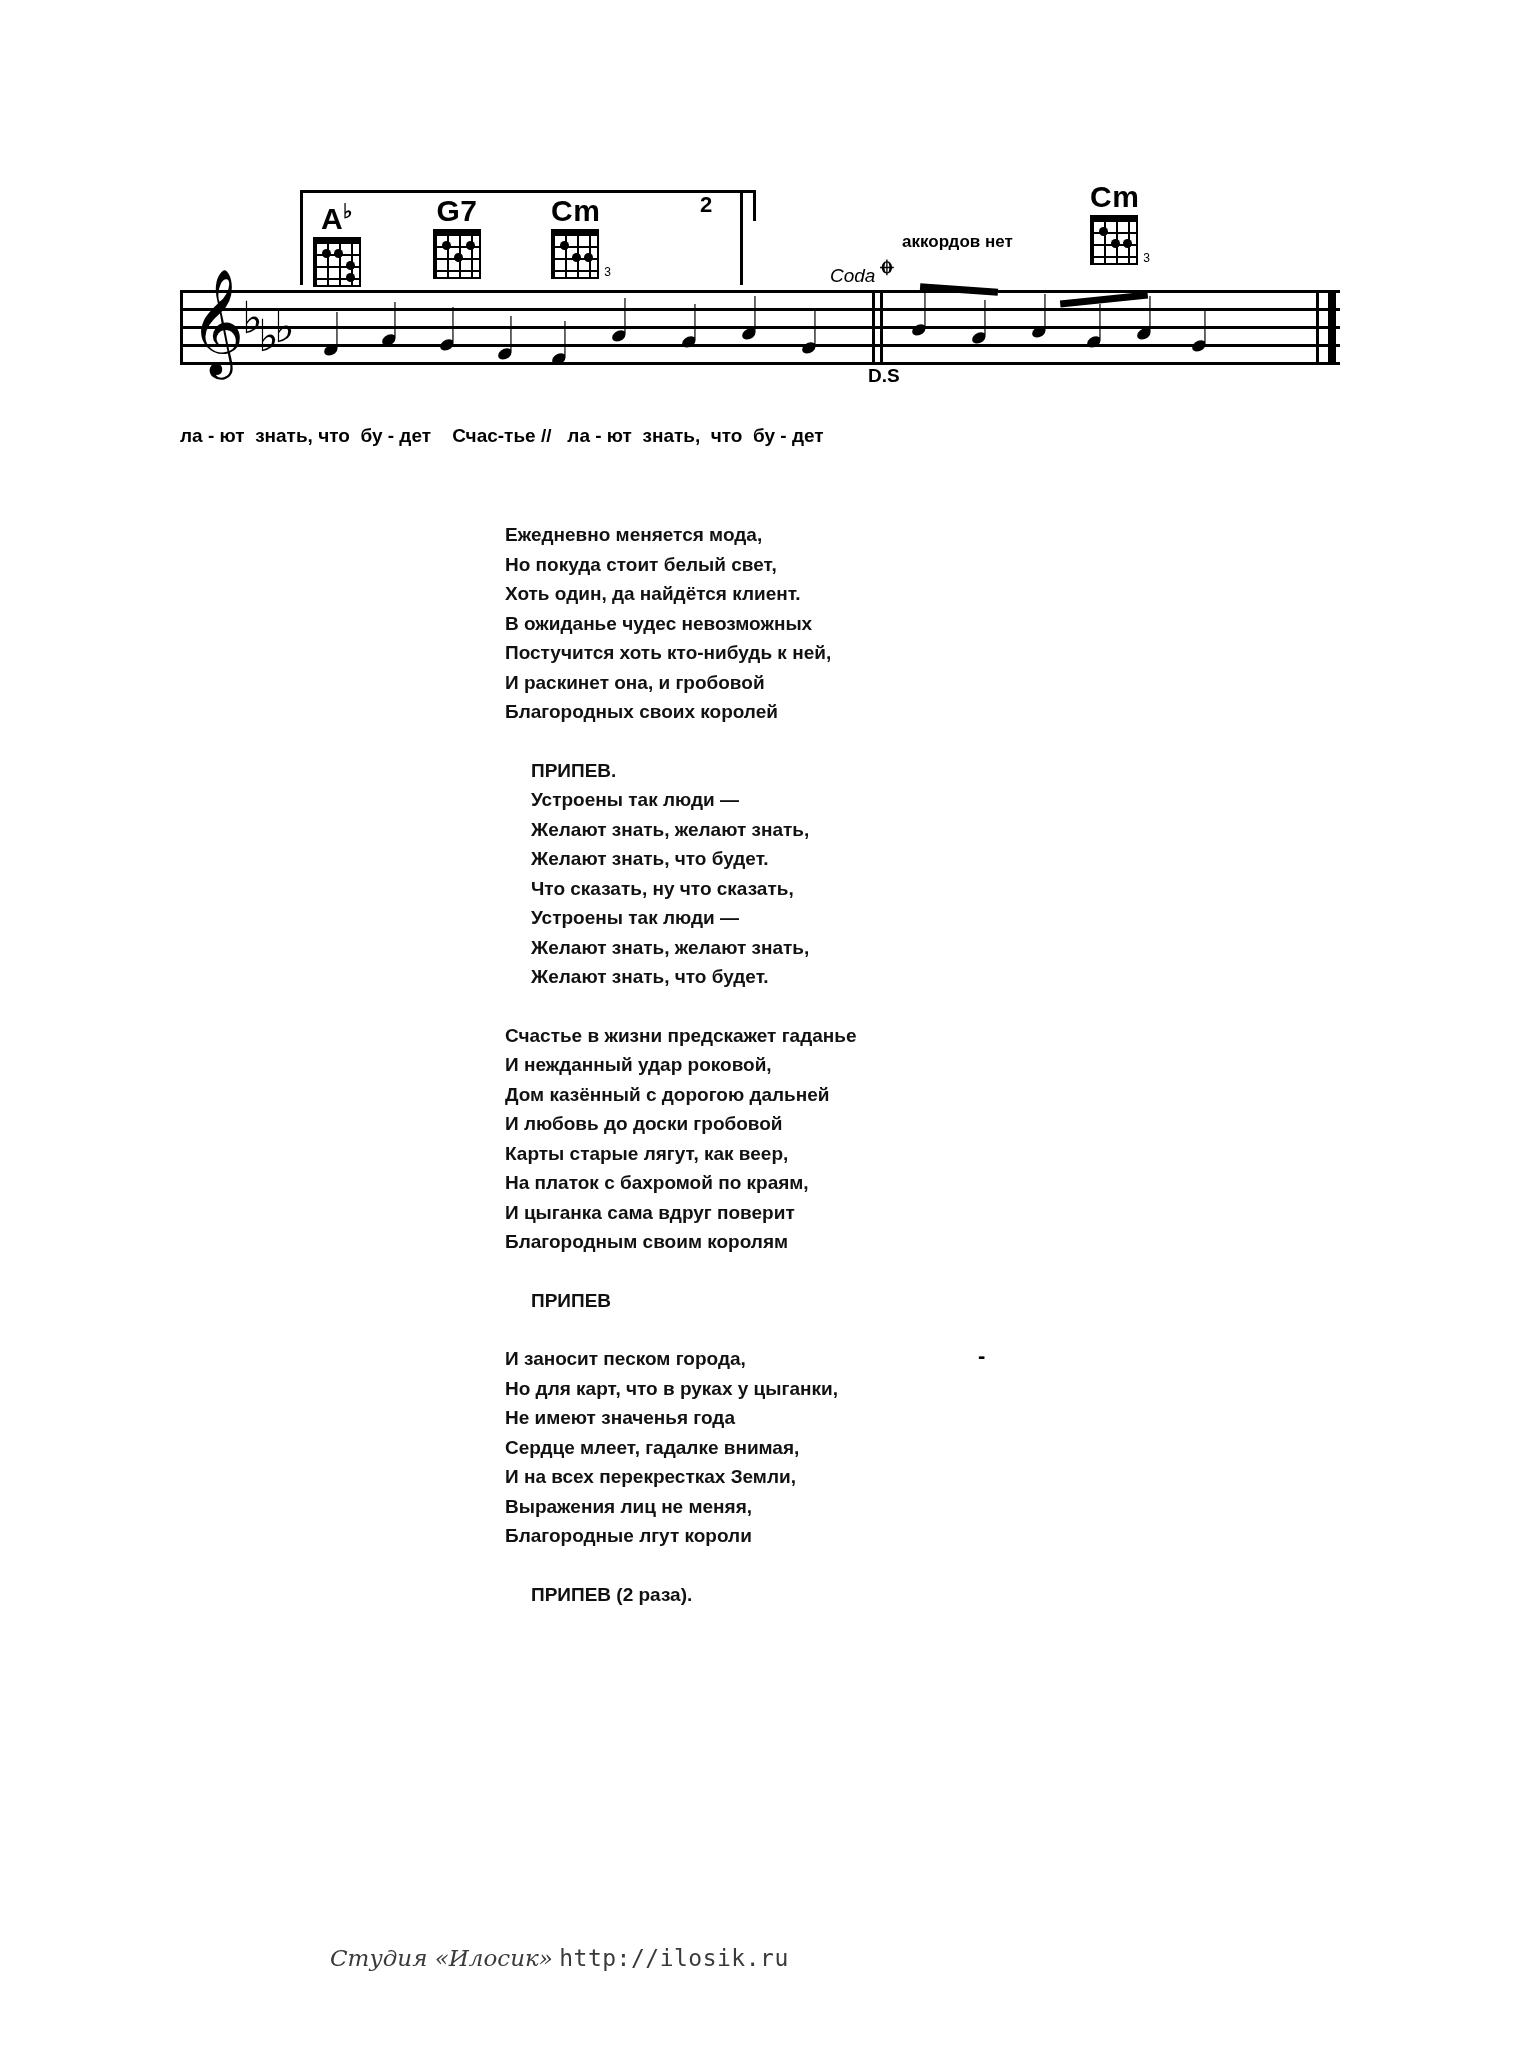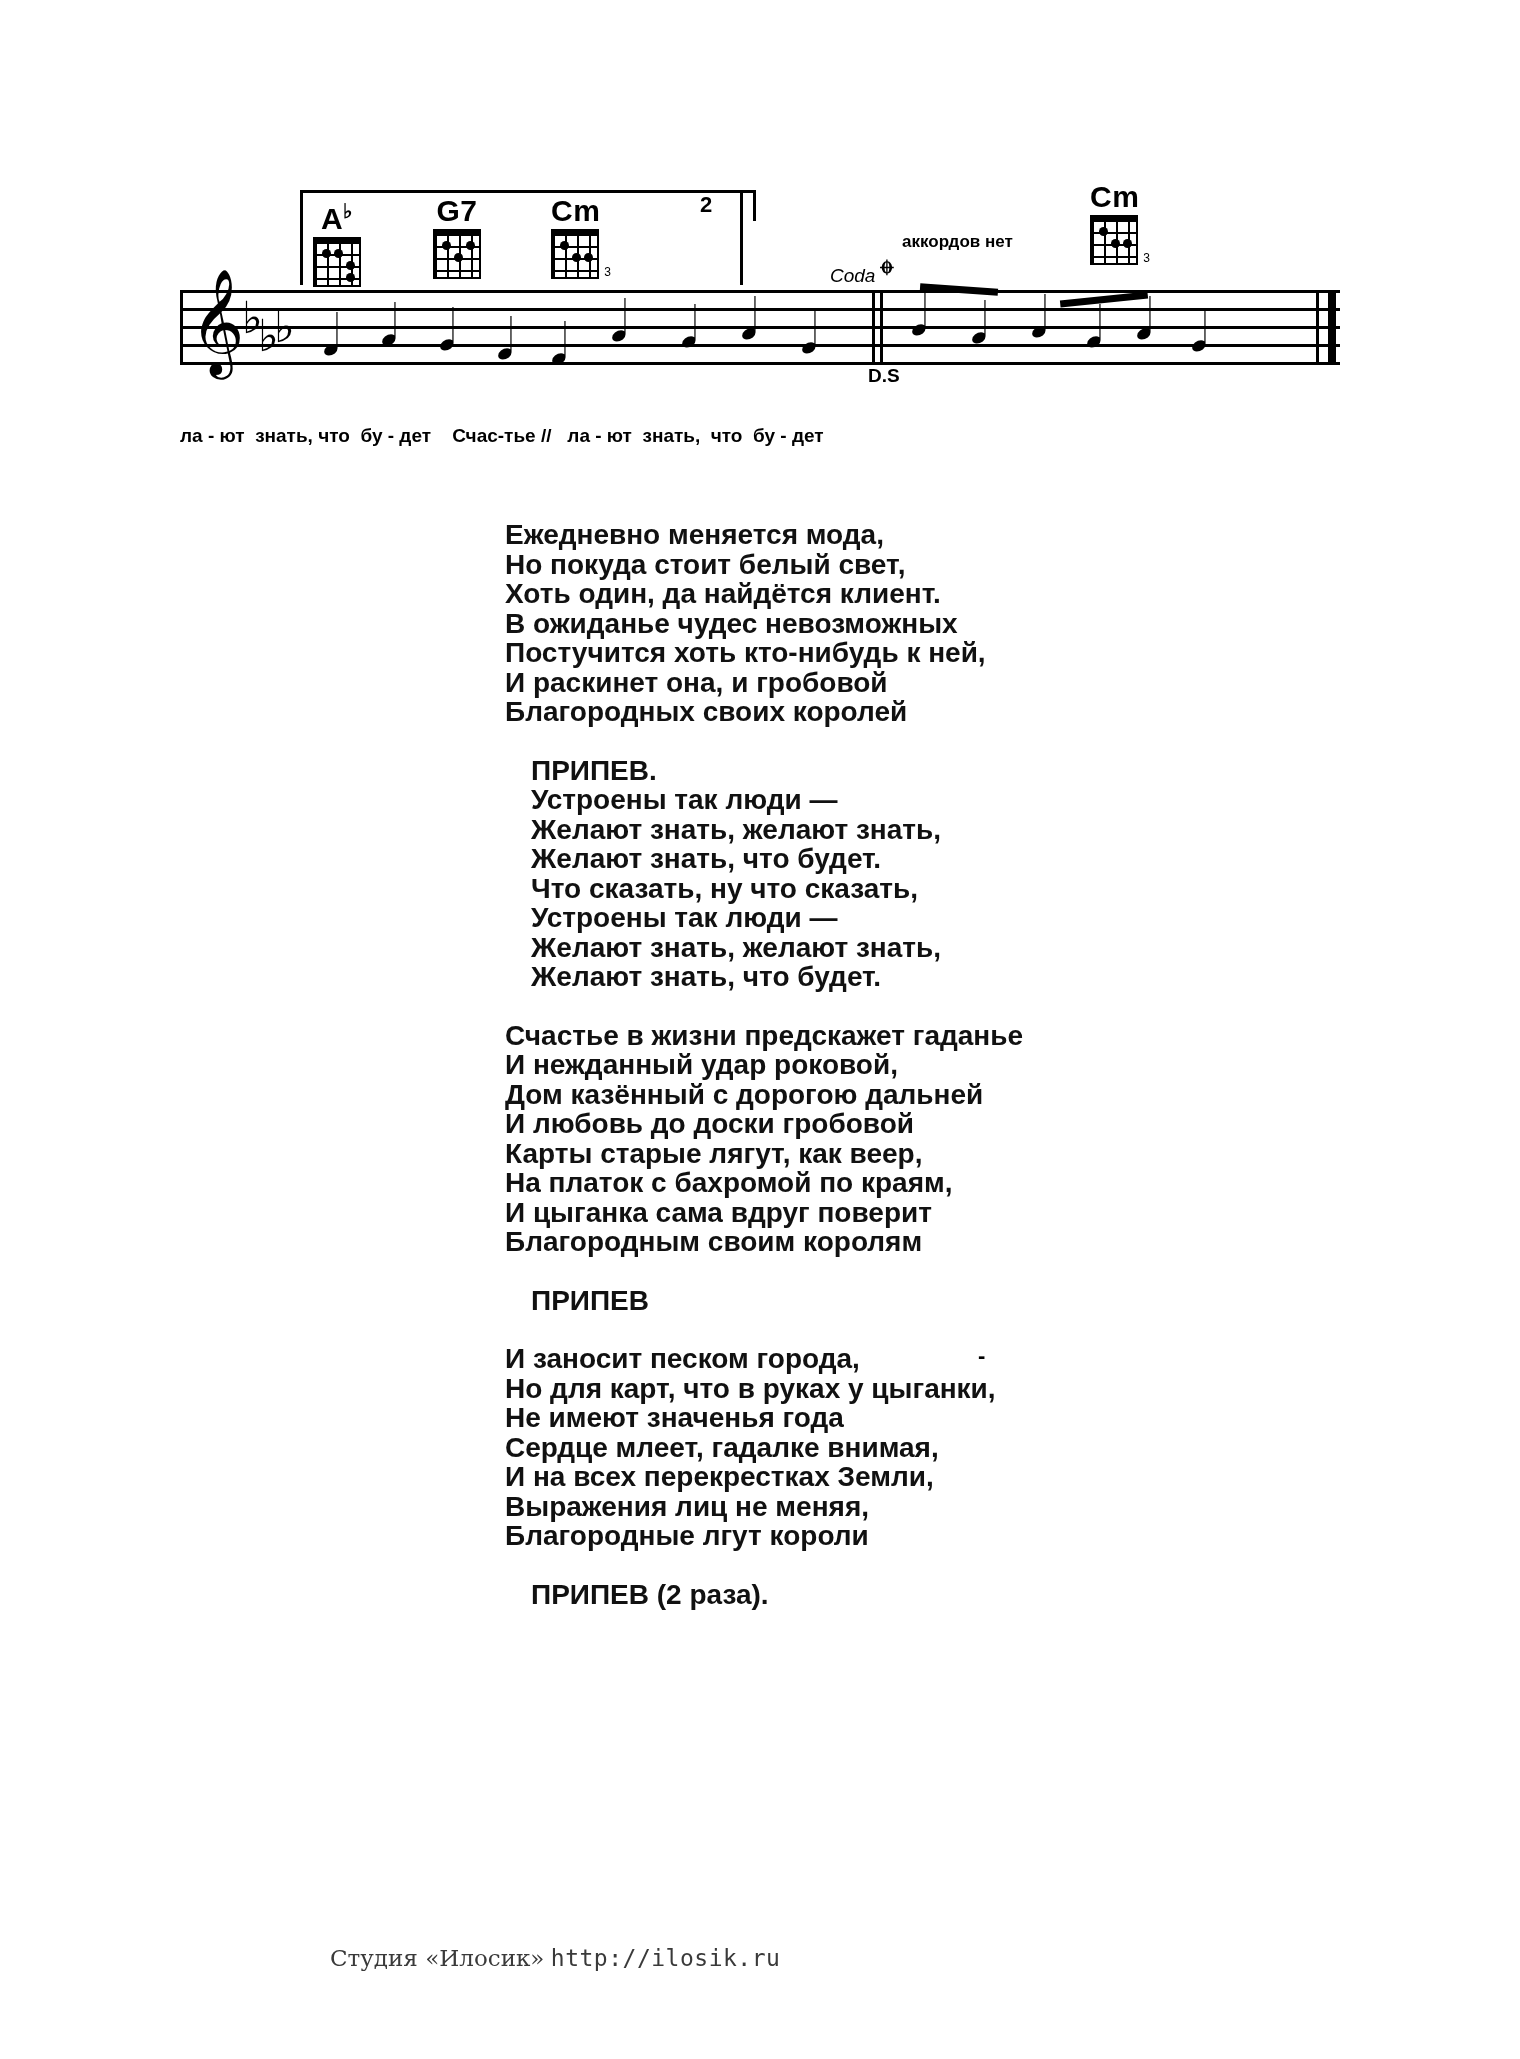--- a/index.html
+++ b/index.html
@@ -186,7 +186,7 @@
     left: 505px;
     top: 520px;
     width: 640px;
-    font-size: 28px;
+    font-size: 19px;
     line-height: 29.5px;
     font-weight: bold;
     color: #111;

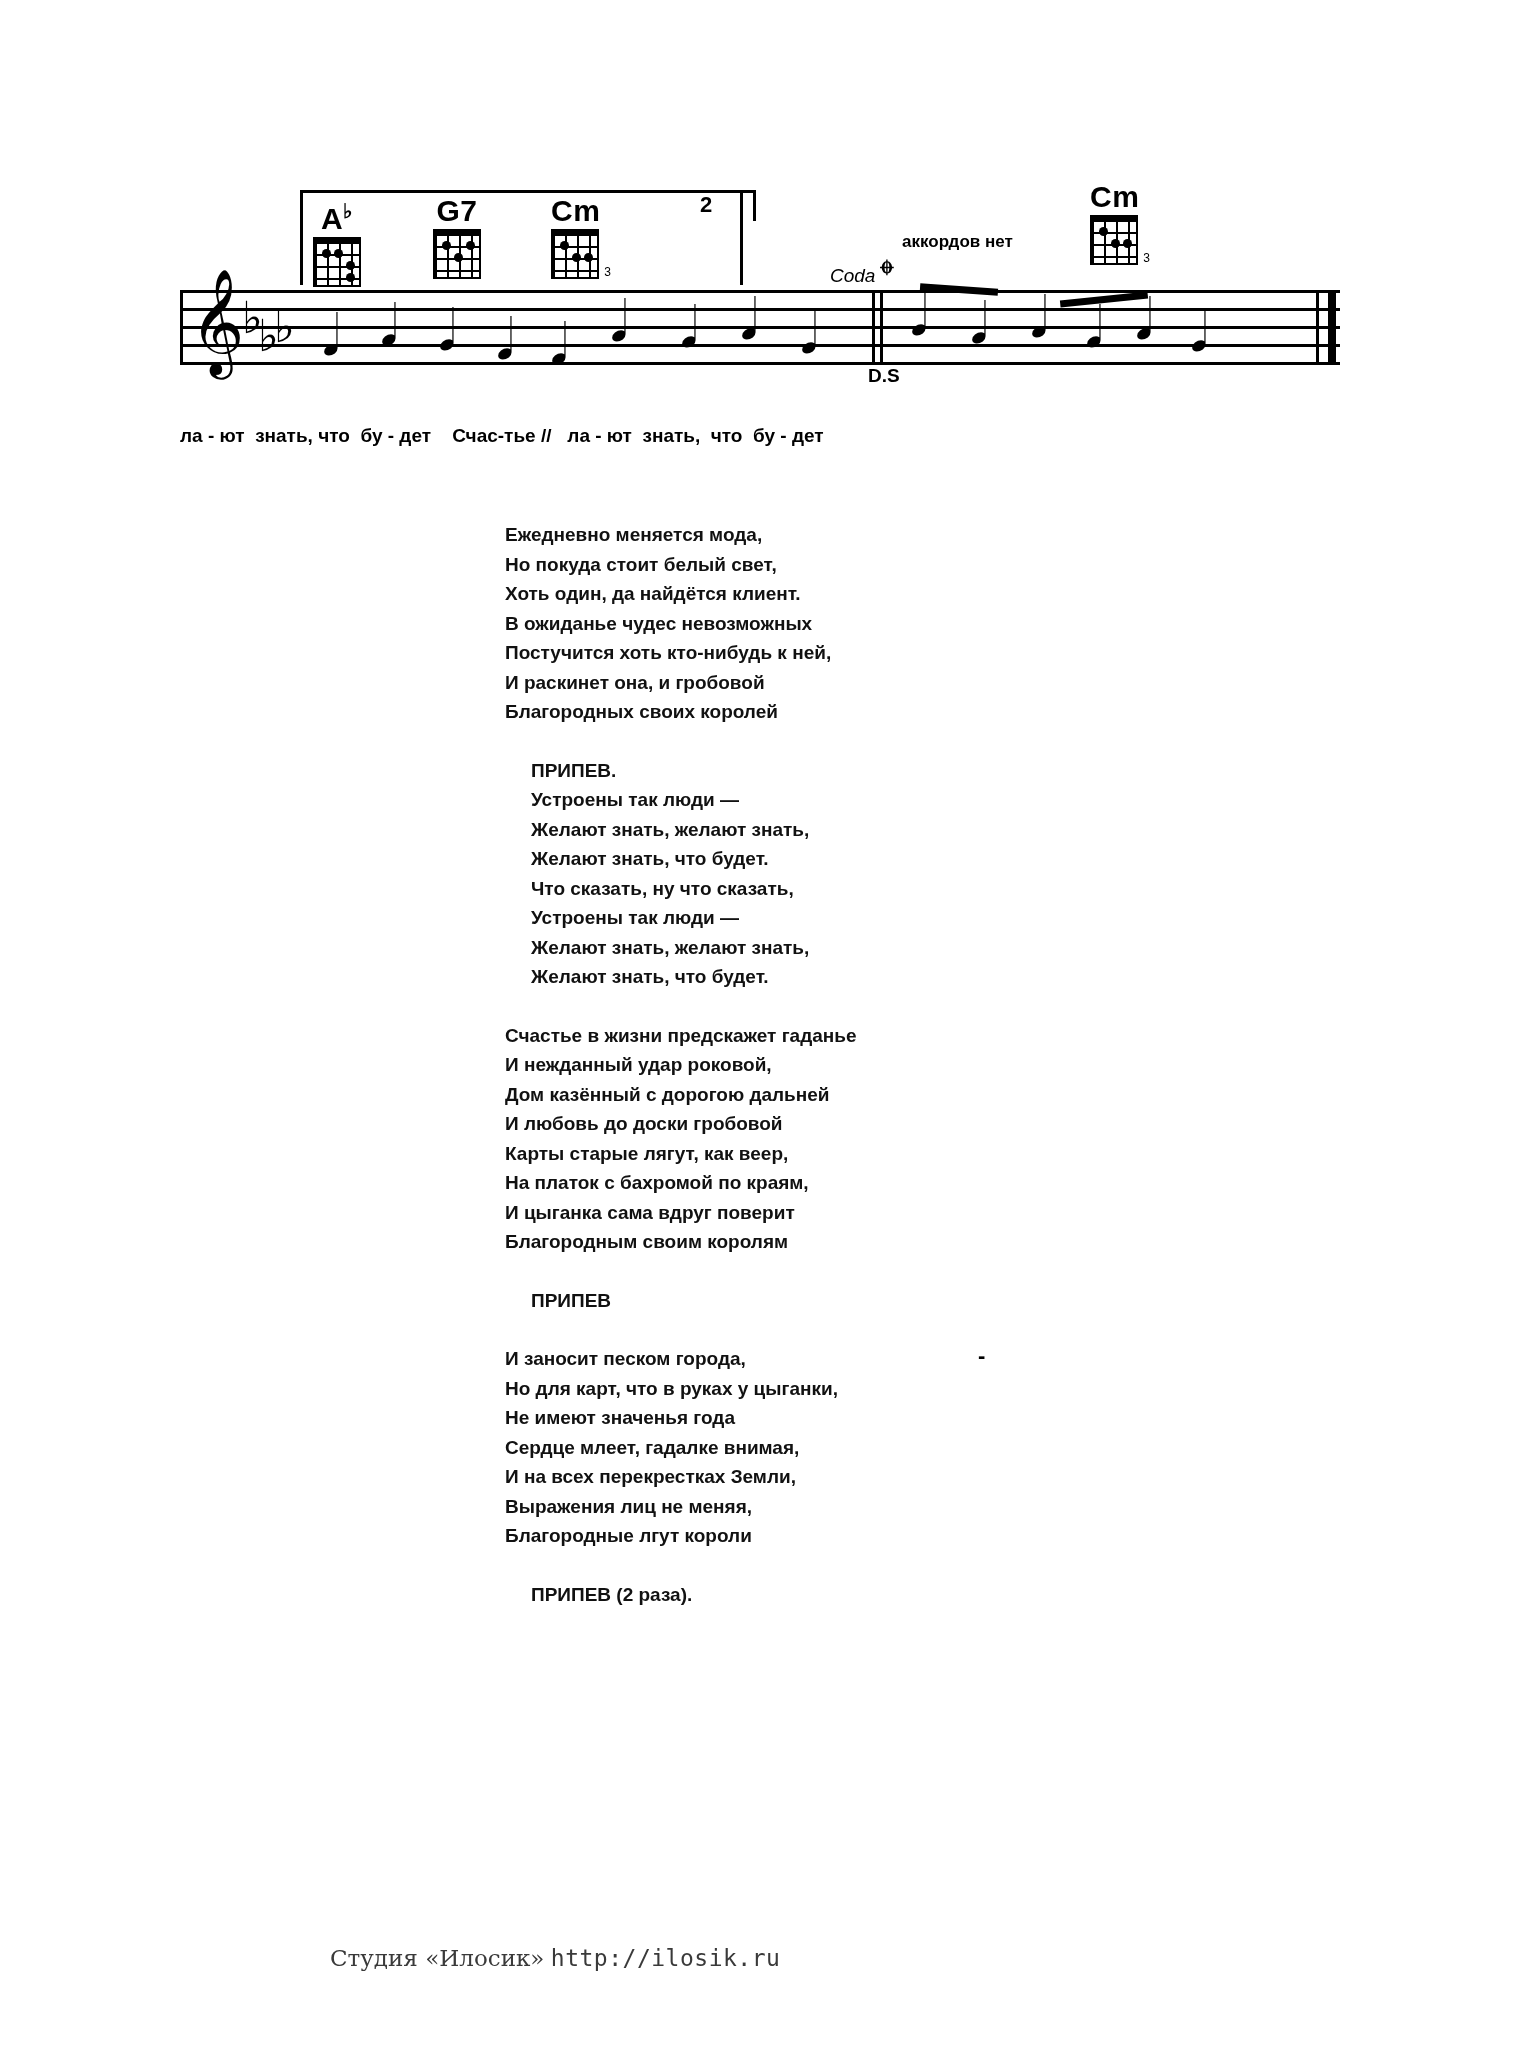--- a/index.html
+++ b/index.html
@@ -212,6 +212,7 @@
   }
   #footer .studio {
     font-family: "DejaVu Serif", serif;
+    font-style: italic;
     margin-top: 20px;
   }
   #footer .url {

